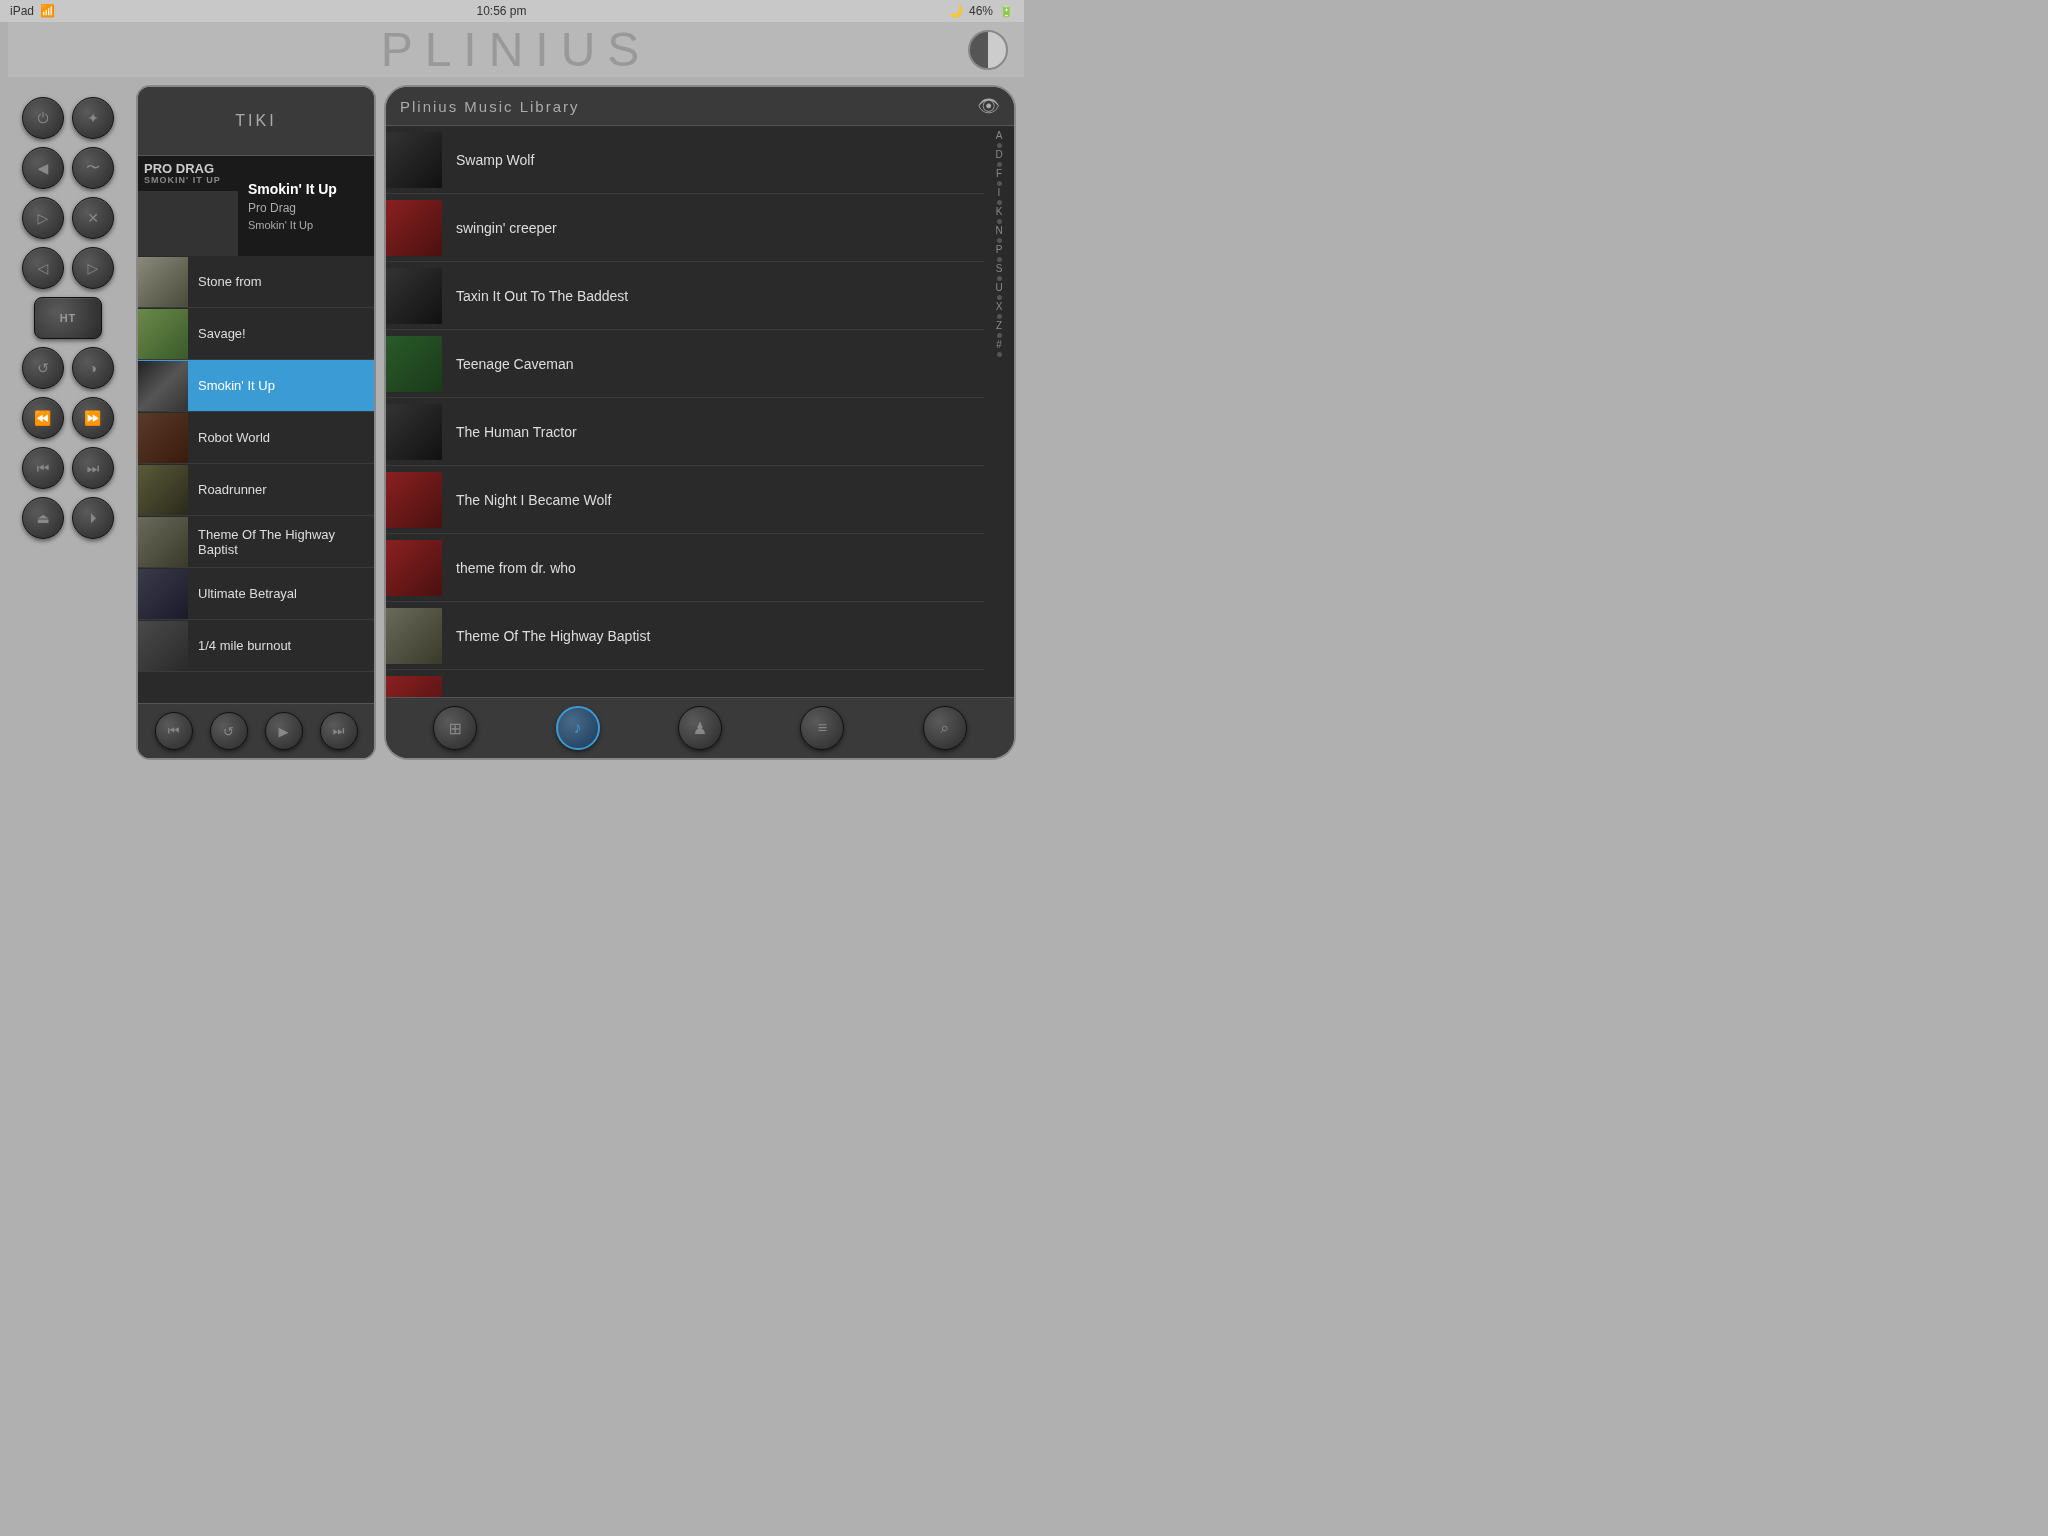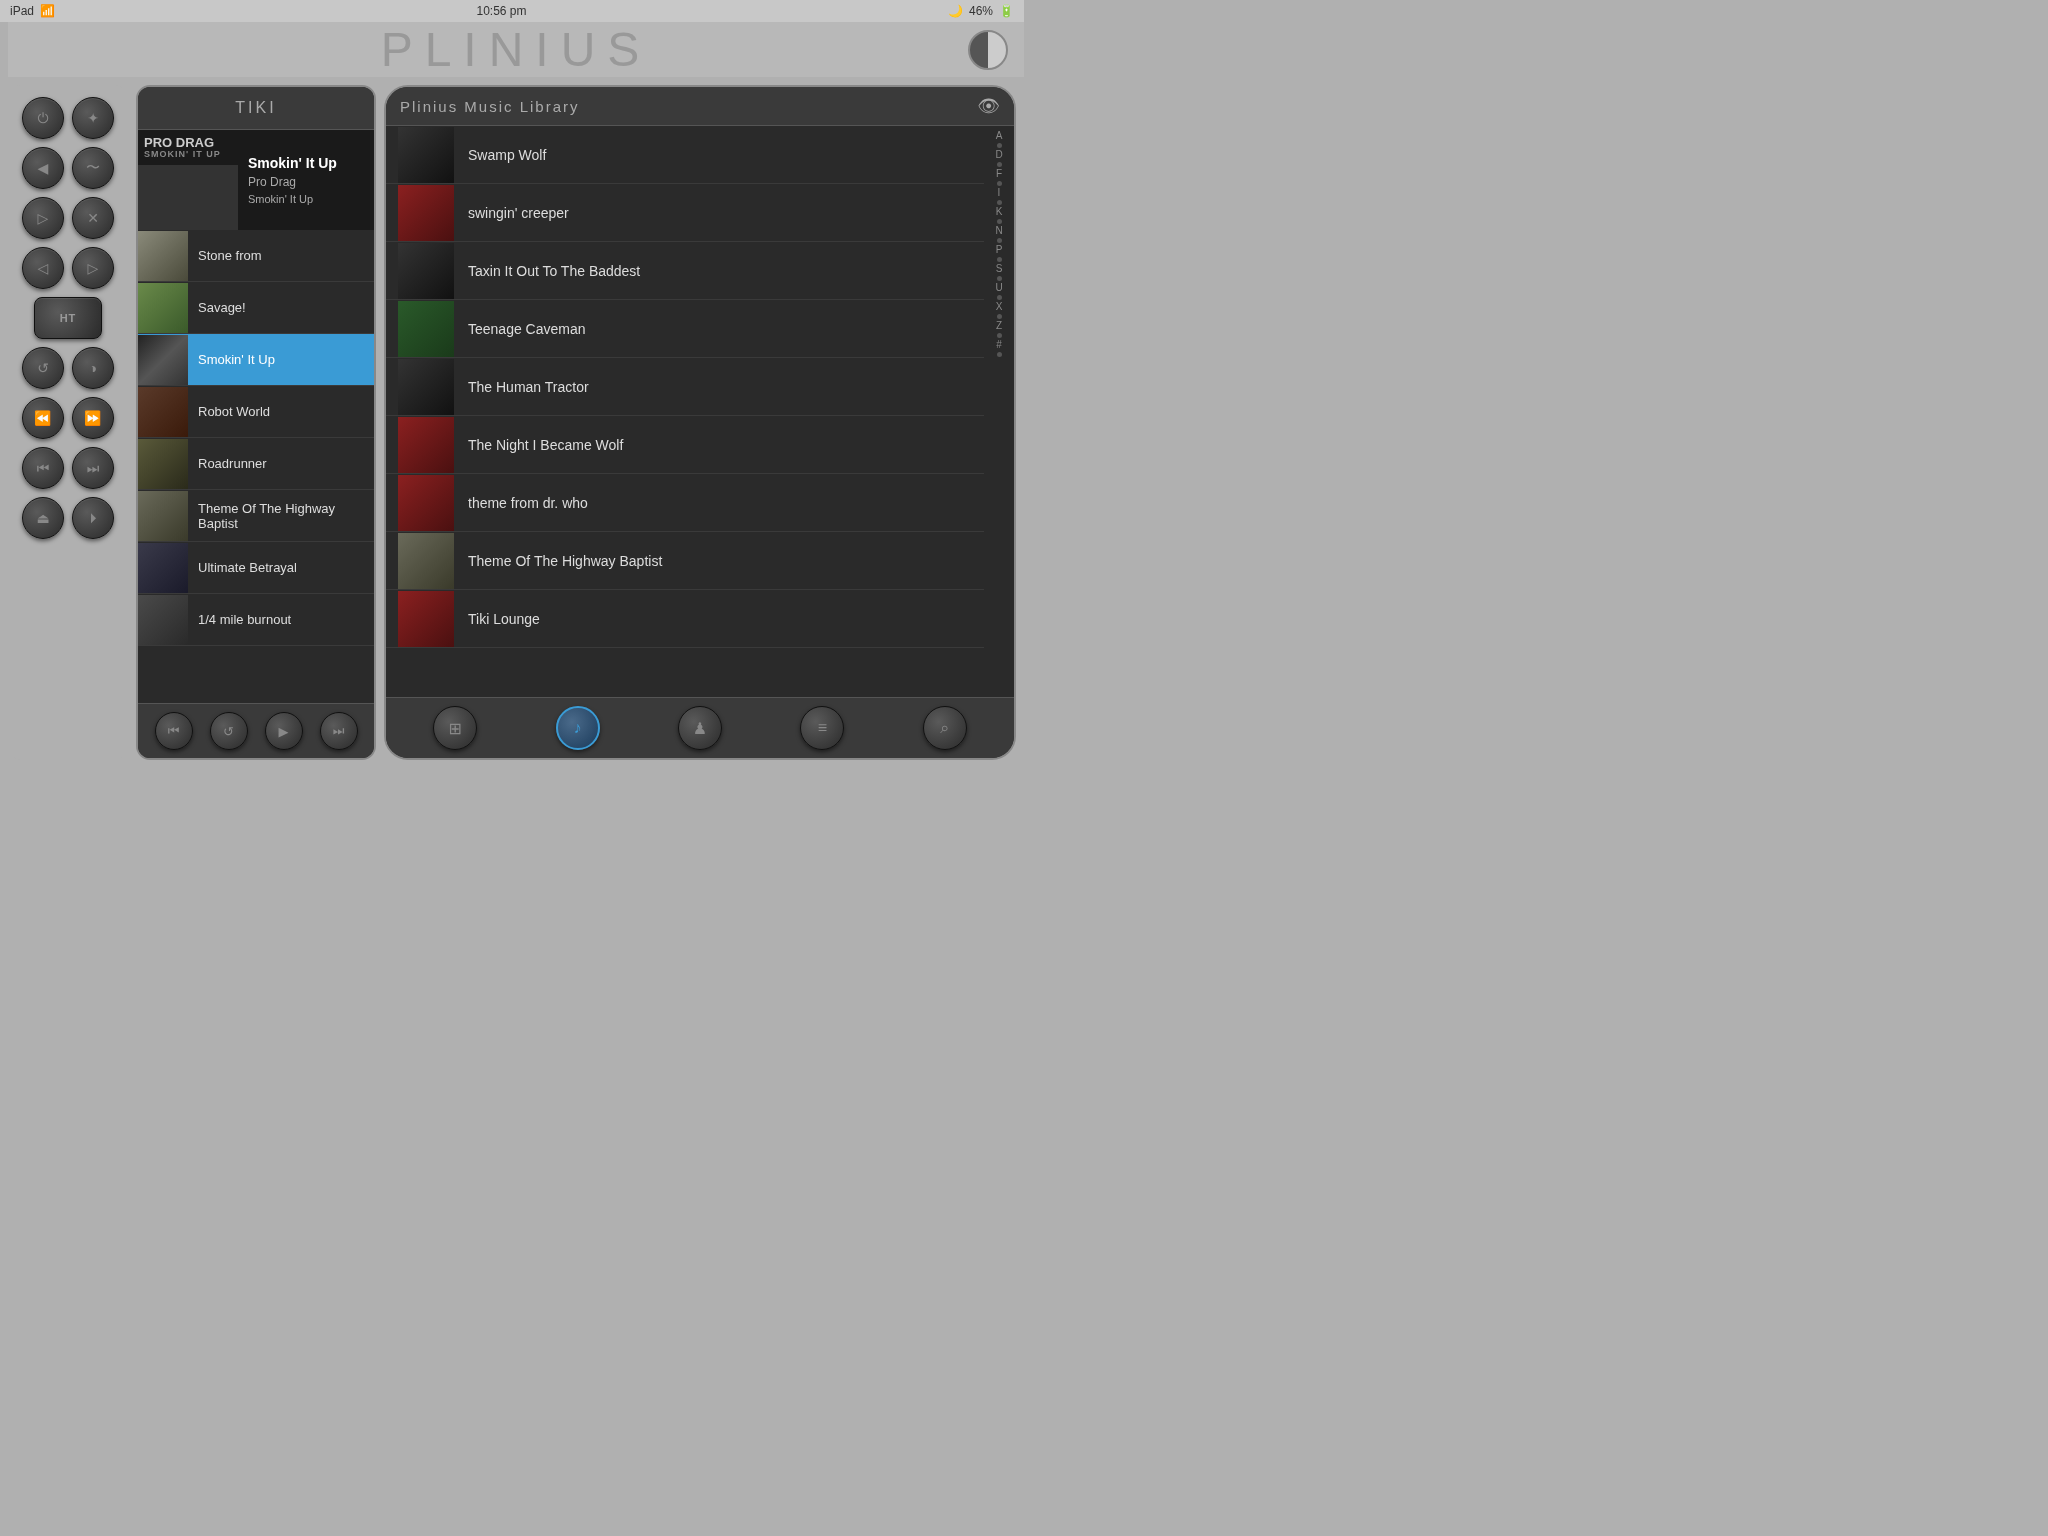--- a/index.html
+++ b/index.html
@@ -124,7 +124,7 @@
     }
     .panel-header {
       text-align: center;
-      padding: 12px;
+      padding: 25px;
       color: #aaa;
       font-size: 16px;
       letter-spacing: 3px;

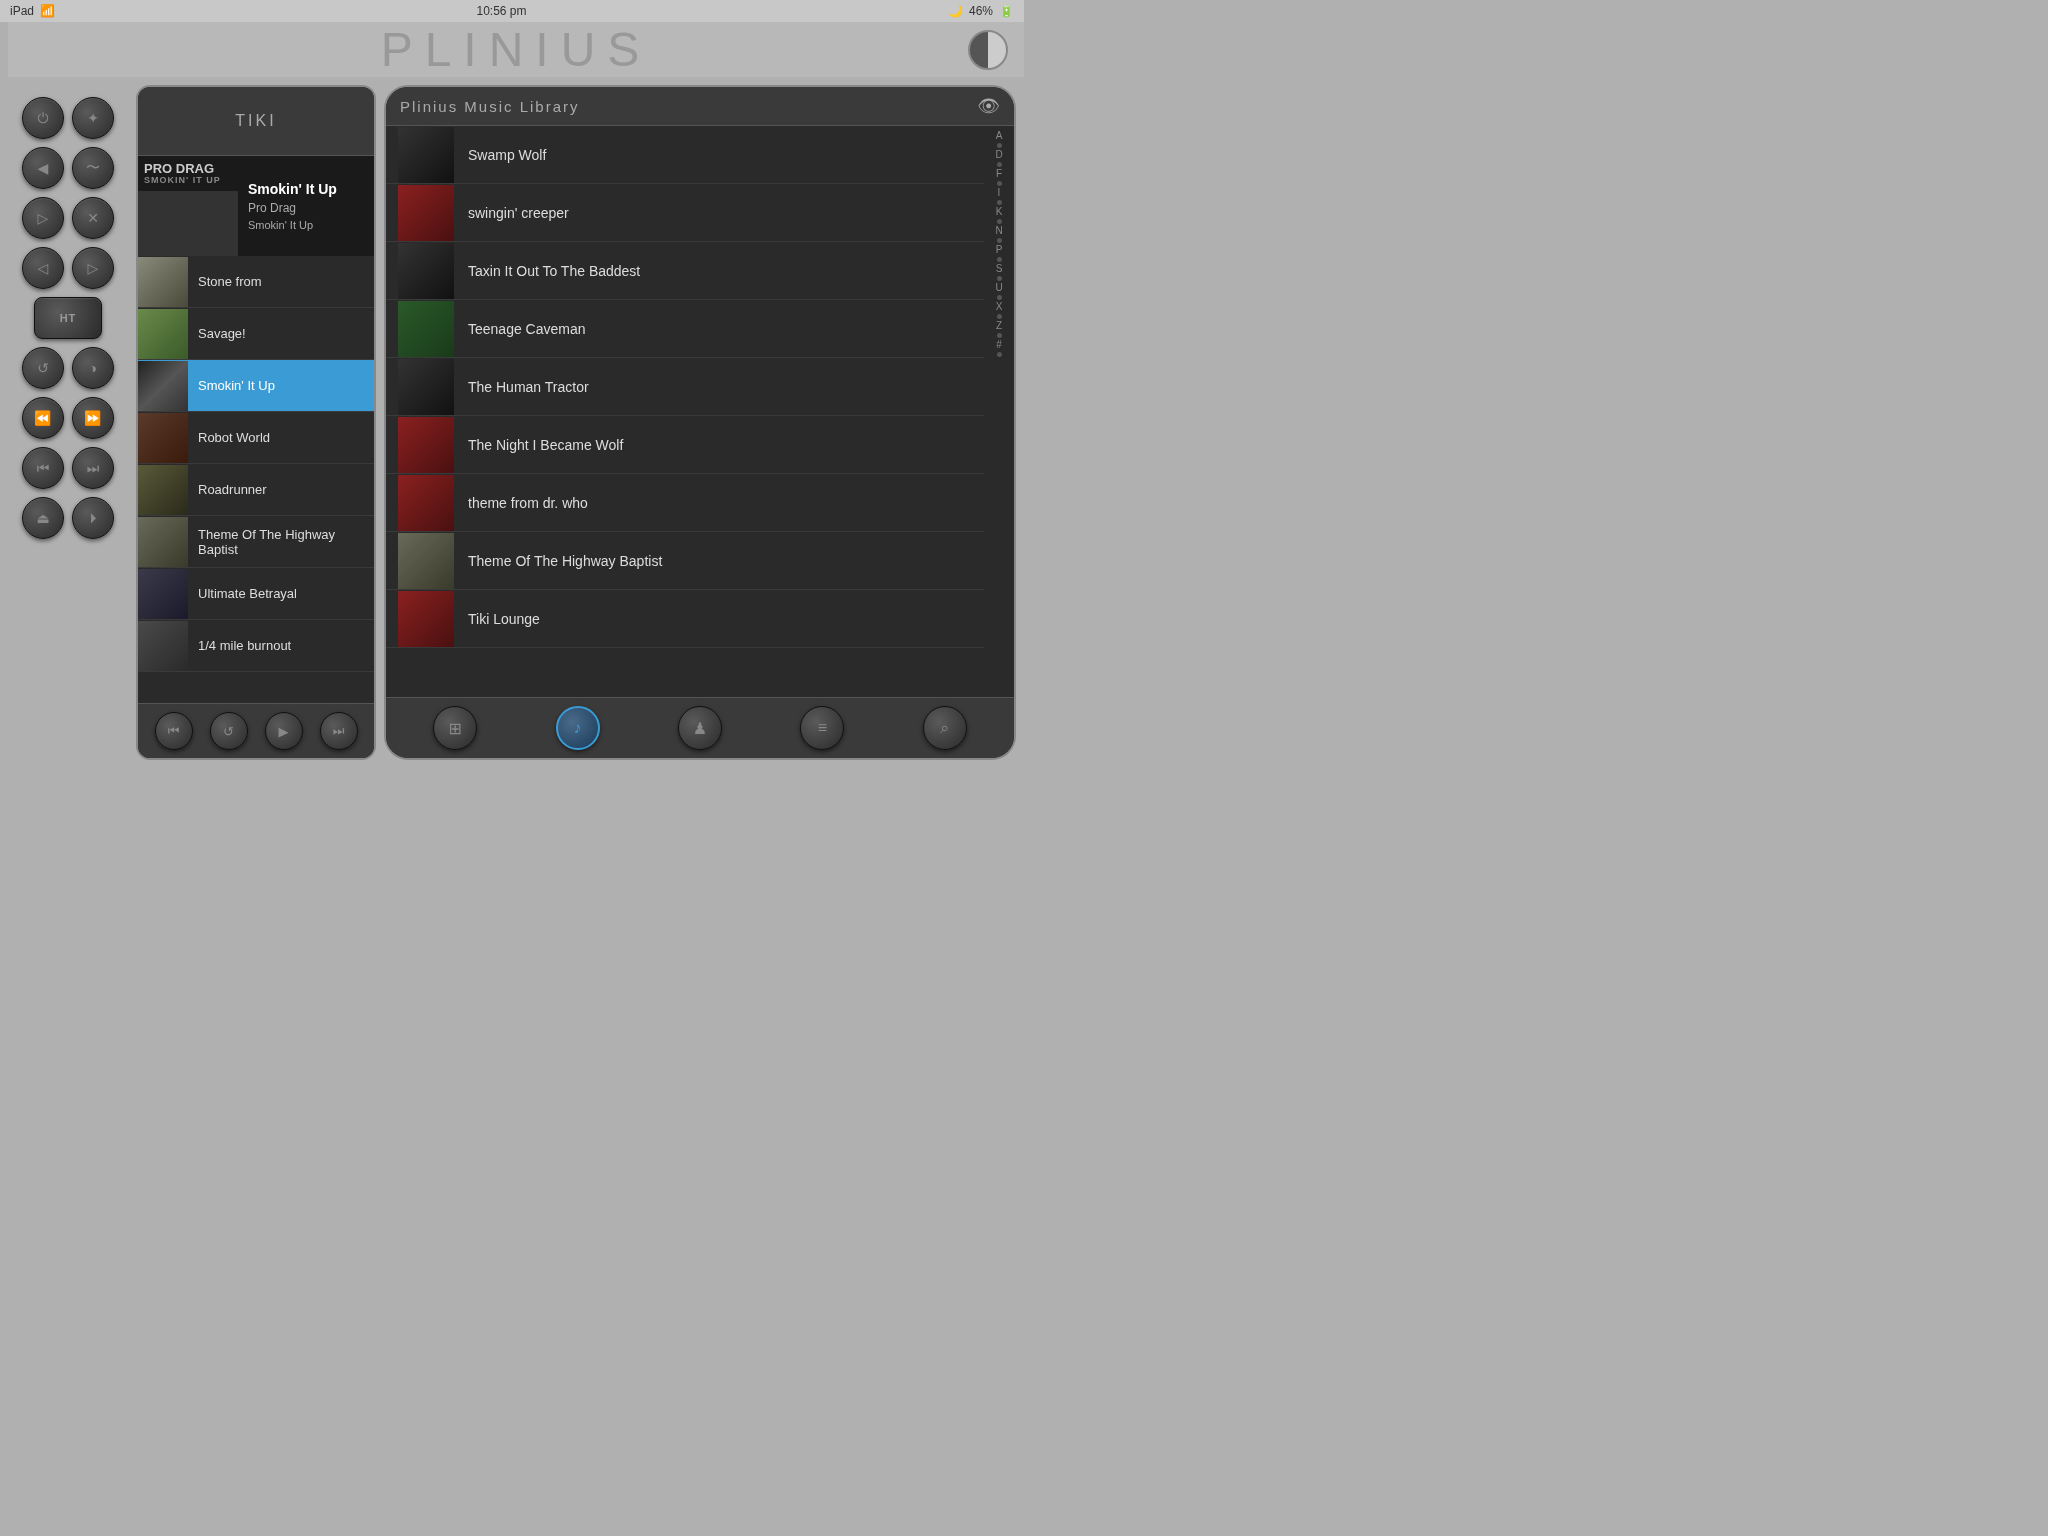--- a/index.html
+++ b/index.html
@@ -273,10 +273,10 @@
     .library-item {
       display: flex;
       align-items: center;
-      padding: 12px;
+      padding: 0;
       border-bottom: 1px solid #3a3a3a;
       cursor: pointer;
-      height: 58px;
+      height: 68px;
     }
     .lib-art {
       width: 56px;

